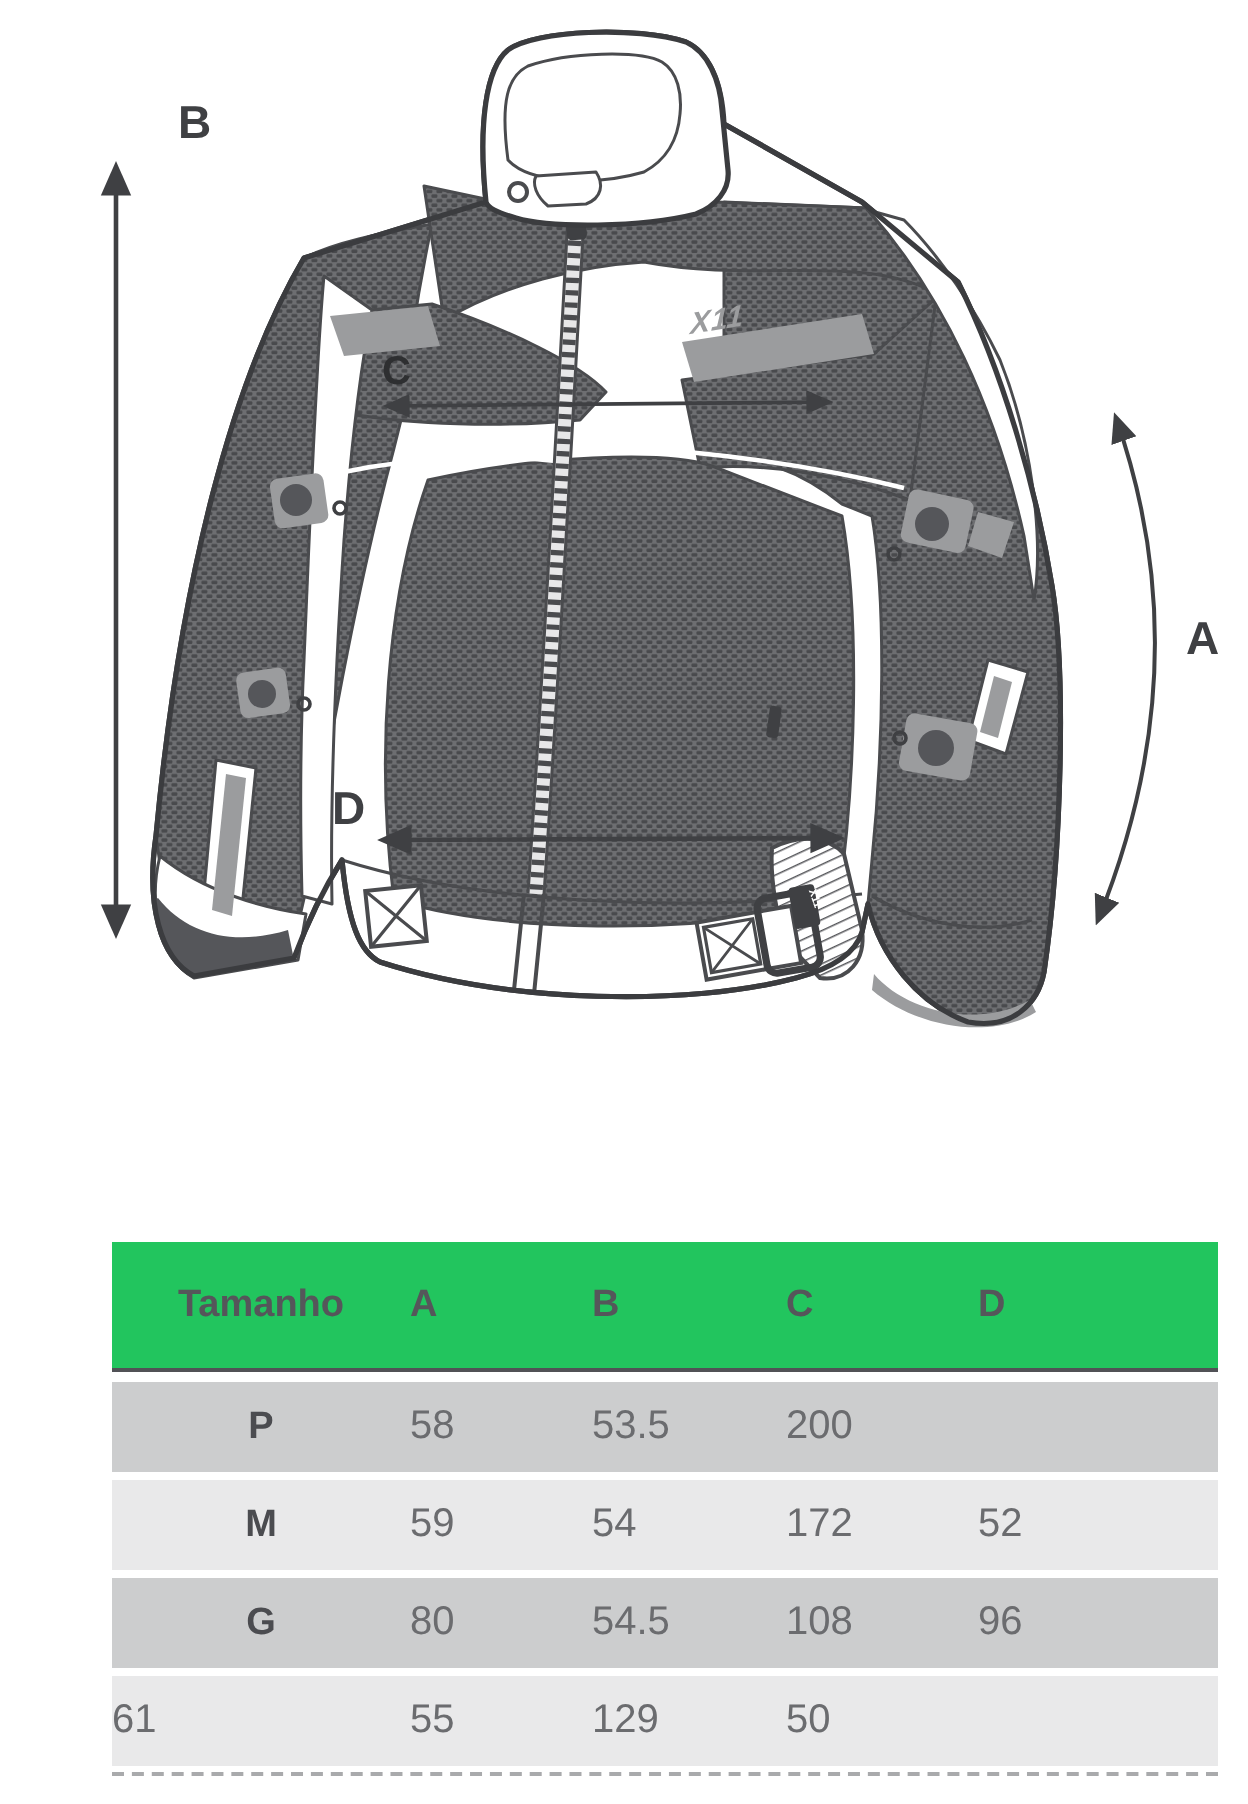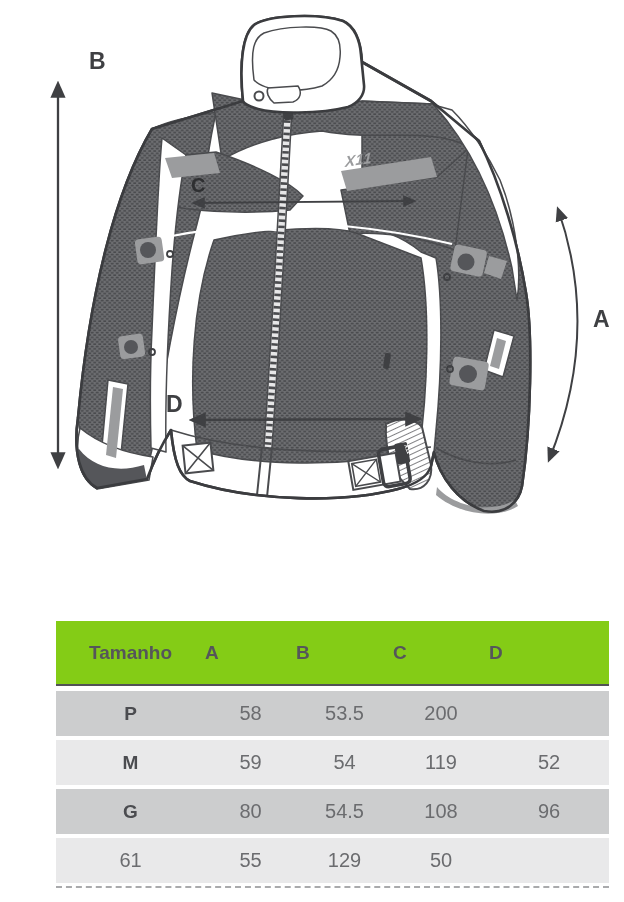--- a/index.html
+++ b/index.html
@@ -24,7 +24,7 @@
   
   .size-table{width:553px;margin:11px 0 0 56px;}
   .trow{display:grid;grid-template-columns:149px 91px 97px 96px 120px;align-items:center;}
-  .thead{height:63px;background:#84cc16;border-bottom:2px solid #515256;}
+  .thead{height:63px;background:#22c55e;border-bottom:2px solid #515256;}
   .thead .cell{color:#55565a;font-weight:bold;font-size:19px;}
   .tdata{height:45px;margin-top:4px;}
   .tdata.first{margin-top:5px;}

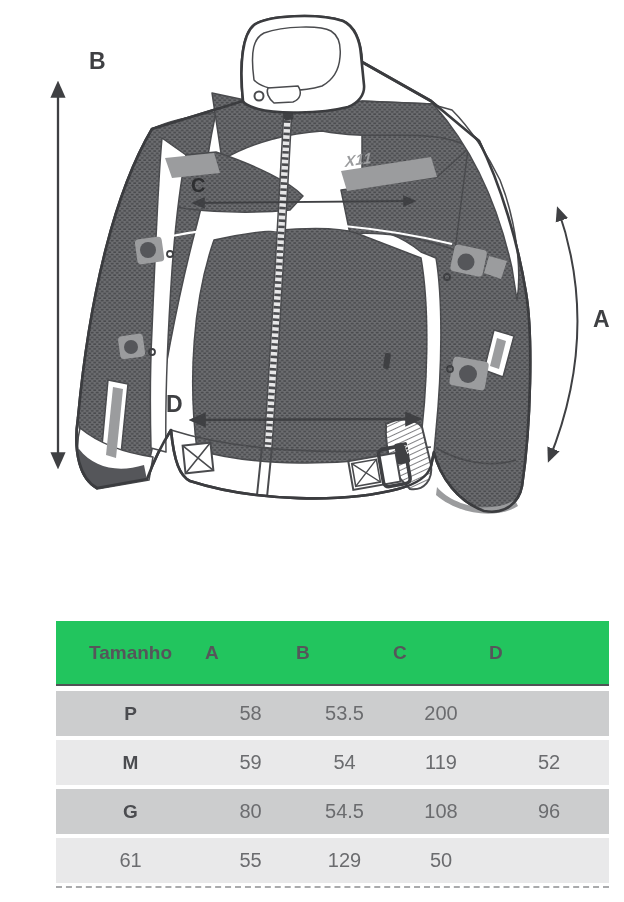--- a/index.html
+++ b/index.html
@@ -33,7 +33,7 @@
   .cell{text-align:left;}
   .cell.c-size{text-align:center;}
   .tdata .c-size{color:#4b4c50;font-weight:bold;font-size:19px;}
-  .tdata .c-val{color:#6b6c6f;font-size:20px;text-align:center;}
+  .tdata .c-val{color:#6b6c6f;font-size:20px;}
   .table-bottom{margin-top:3px;border-top:2px dashed #a9aaac;height:0;}
 </style>
 </head>

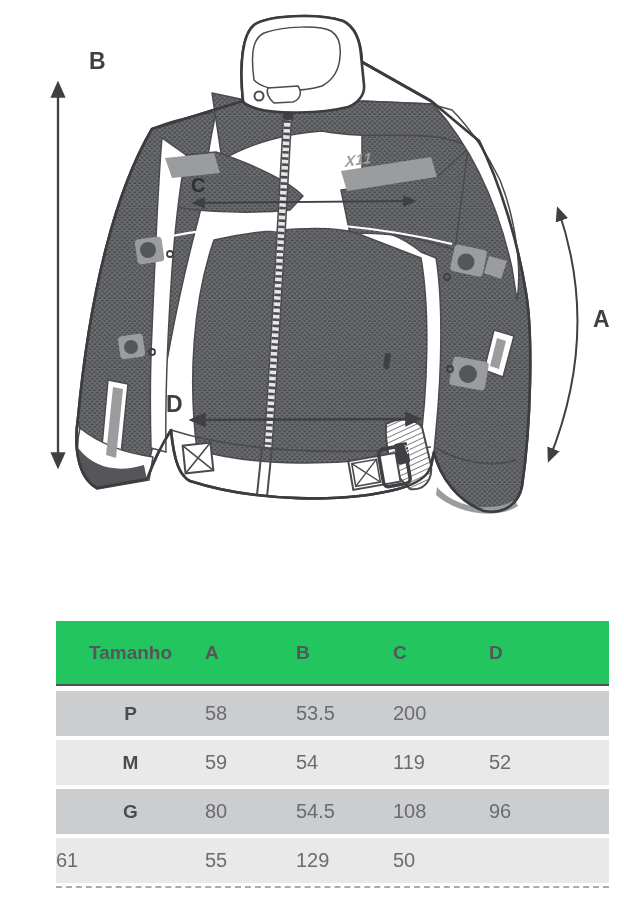--- a/index.html
+++ b/index.html
@@ -218,7 +218,7 @@
       <span class="cell c-size">M</span>
       <span class="cell c-val">59</span>
       <span class="cell c-val">54</span>
-      <span class="cell c-val">119</span>
+      <span class="cell c-val">172</span>
       <span class="cell c-val">52</span>
     </div>
 

